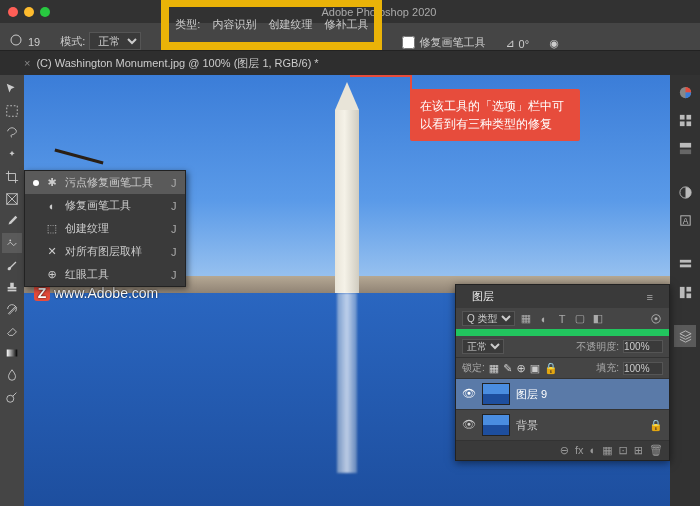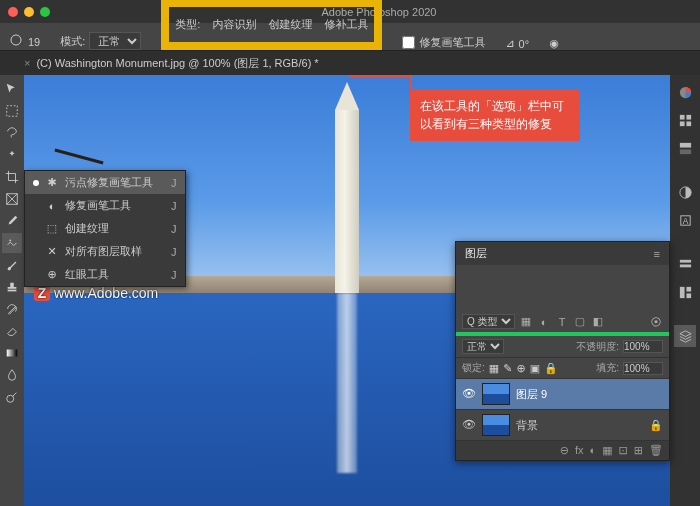--- a/index.html
+++ b/index.html
@@ -43,7 +43,7 @@
 .rcol .gap { height:10px; }
 .rcol svg{width:15px;height:15px;fill:#bbb}
 .layers { position:absolute; right:30px; bottom:45px; width:215px; background:#454545; border:1px solid #222; font-size:11px; box-shadow:0 2px 8px rgba(0,0,0,.5); }
-.layers .hdr { display:flex; align-items:center; padding:4px 9px; background:#3a3a3a; }
+.layers .hdr { display:flex; align-items:center; padding:4px 16px; background:#3a3a3a; }
 .layers .hdr .tab { color:#eee; }
 .layers .hdr .menu { margin-left:auto; color:#aaa; }
 .layers .filter { display:flex; align-items:center; gap:4px; padding:3px 6px; border-bottom:4px solid #22c55e;margin-top:46px; }

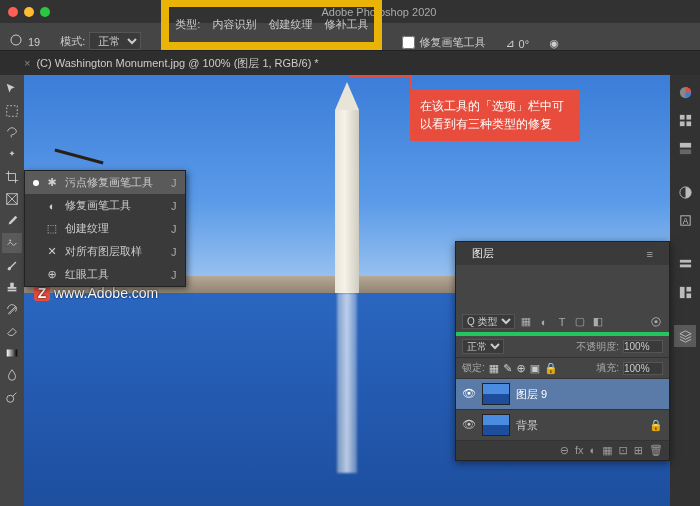--- a/index.html
+++ b/index.html
@@ -46,7 +46,7 @@
 .layers .hdr { display:flex; align-items:center; padding:4px 16px; background:#3a3a3a; }
 .layers .hdr .tab { color:#eee; }
 .layers .hdr .menu { margin-left:auto; color:#aaa; }
-.layers .filter { display:flex; align-items:center; gap:4px; padding:3px 6px; border-bottom:4px solid #22c55e;margin-top:46px; }
+.layers .filter { display:flex; align-items:center; gap:4px; padding:3px 6px; border-bottom:7px solid #22c55e; }
 .layers .filter select { background:#3a3a3a; border:1px solid #555; color:#ccc; font-size:10px; }
 .layers .filter .ic { width:14px; height:14px; color:#aaa; display:flex; align-items:center; justify-content:center; }
 .layers .row2 { display:flex; align-items:center; padding:3px 6px; gap:4px; border-bottom:1px solid #333; }

